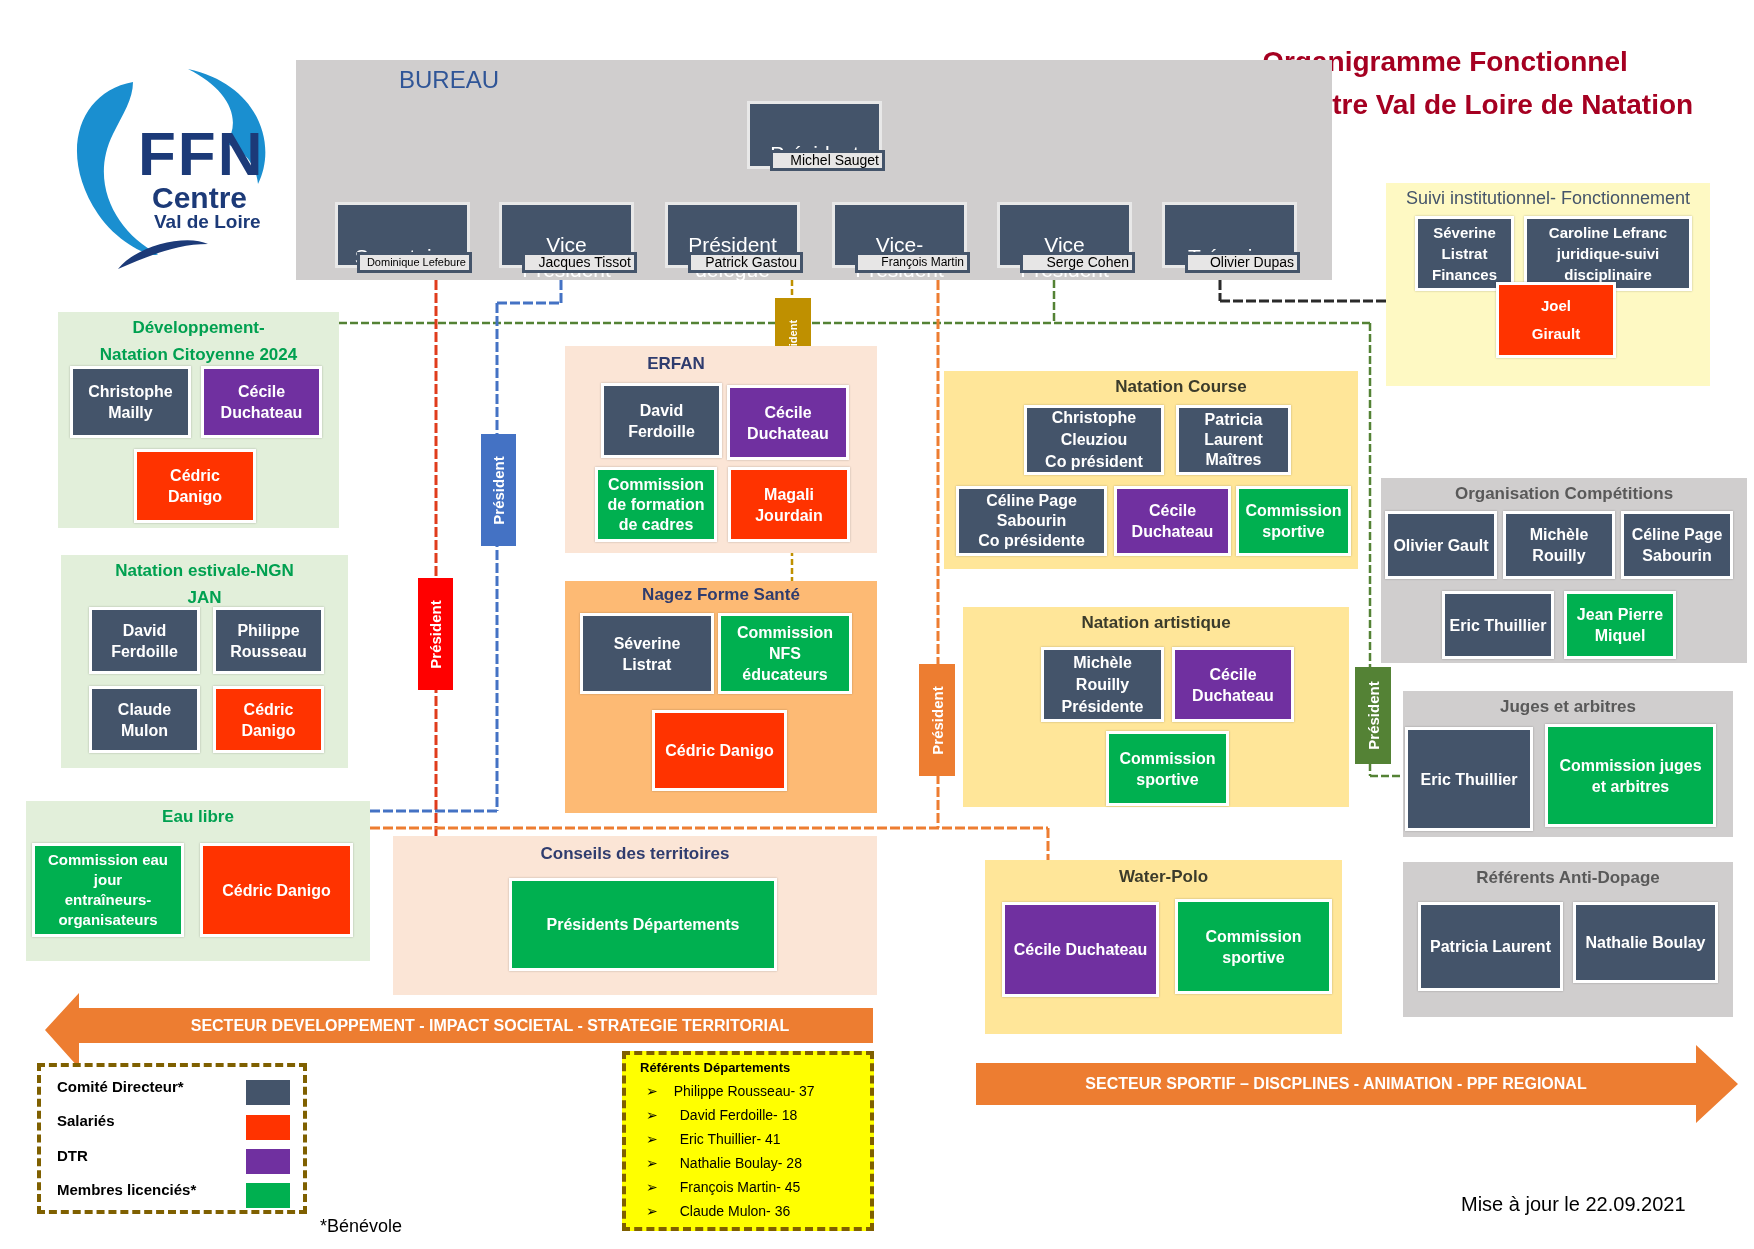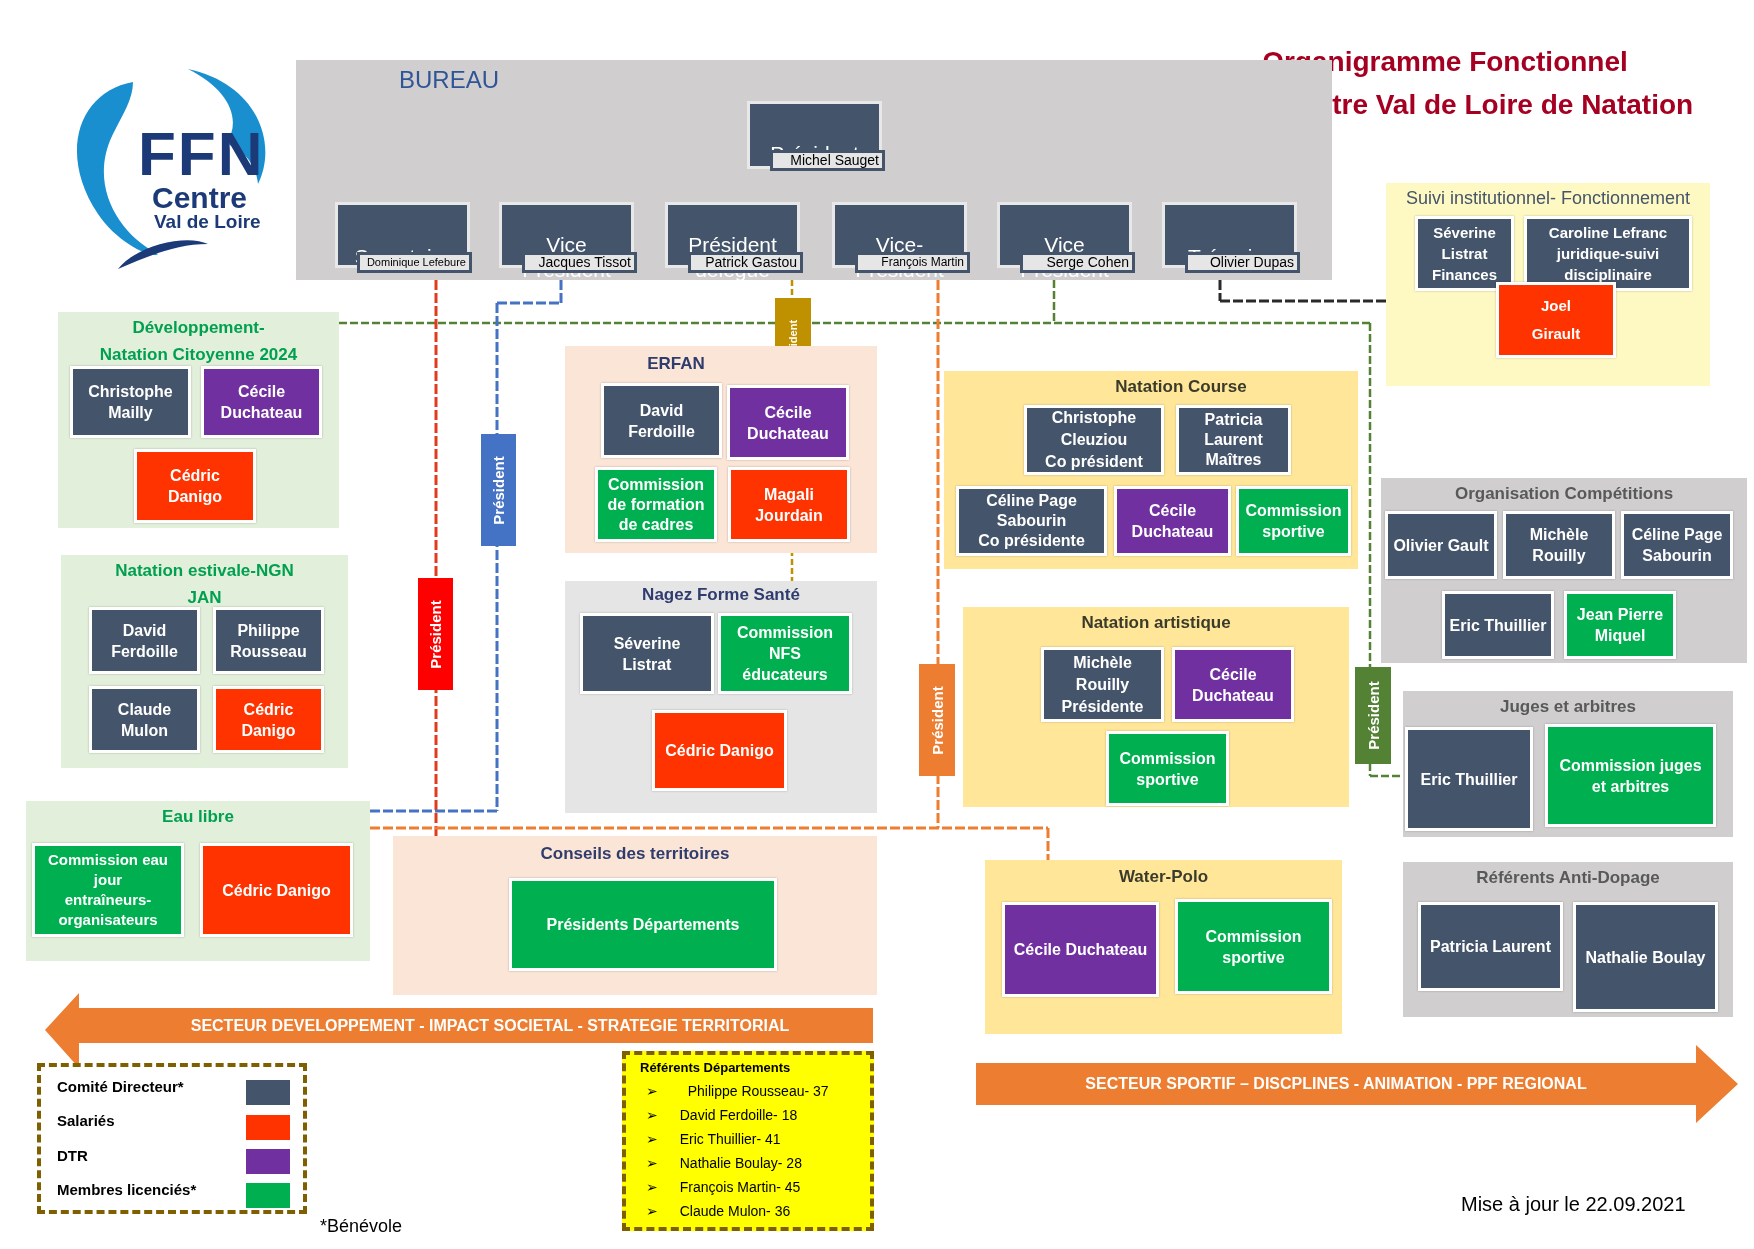--- a/index.html
+++ b/index.html
@@ -202,7 +202,7 @@
 Jourdain</div>
 </div>
 
-<div class="panel" style="left:565px;top:581px;width:312px;height:232px;background:#e5e5e5;">
+<div class="panel" style="left:565px;top:581px;width:312px;height:232px;background:#fdba74;">
   <div class="panel-title" style="top:0;color:#2f3c6e;">Nagez Forme Santé</div>
   <div class="card c-navy" style="left:15px;top:32px;width:134px;height:81px;">Séverine Listrat</div>
   <div class="card c-green" style="left:153px;top:32px;width:134px;height:81px;">Commission

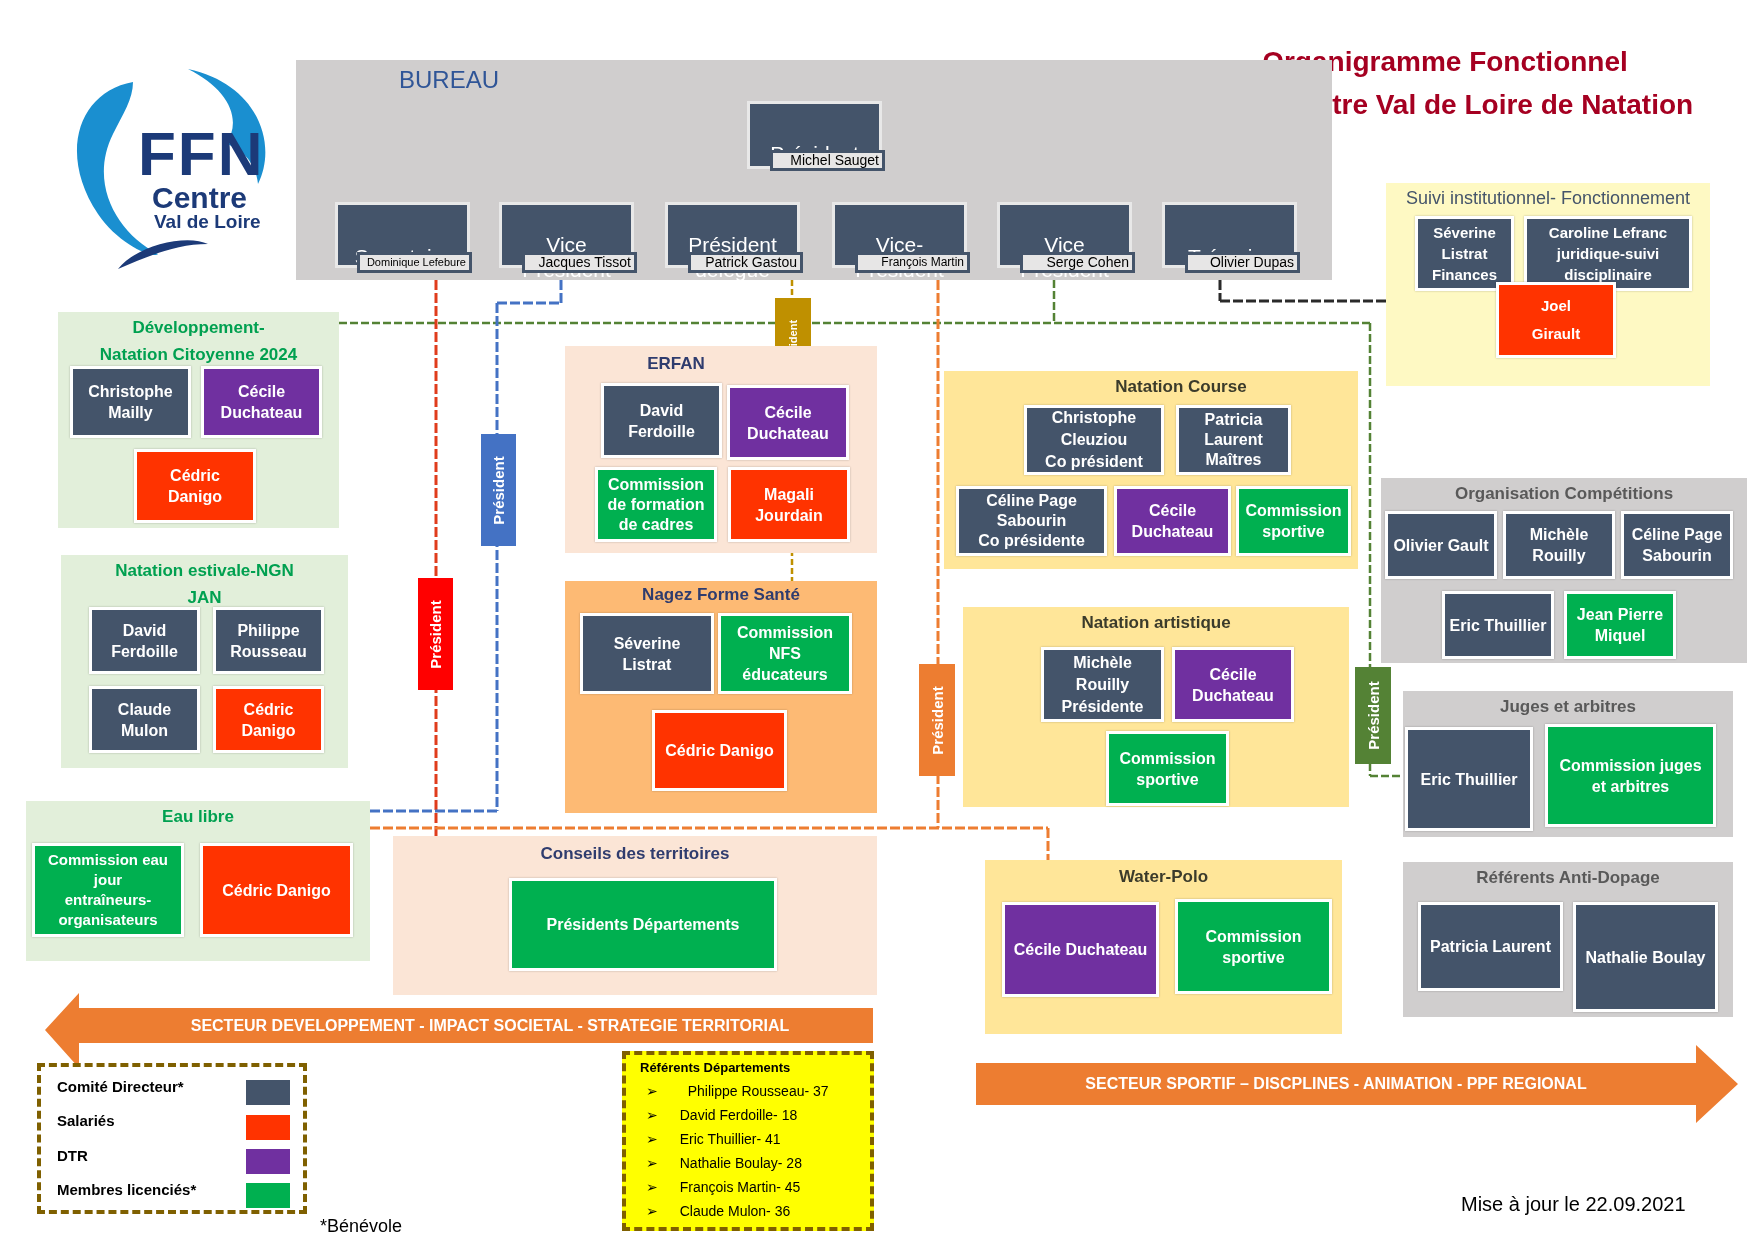--- a/index.html
+++ b/index.html
@@ -272,7 +272,7 @@
 <div class="panel" style="left:1403px;top:862px;width:330px;height:155px;background:#d0cece;">
   <div class="panel-title" style="top:2px;color:#595959;">Référents Anti-Dopage</div>
   <div class="card c-navy" style="left:15px;top:40px;width:145px;height:89px;">Patricia Laurent</div>
-  <div class="card c-navy" style="left:170px;top:40px;width:145px;height:110px;">Nathalie  Boulay</div>
+  <div class="card c-navy" style="left:170px;top:40px;width:145px;height:81px;">Nathalie  Boulay</div>
 </div>
 
 <svg class="abs" style="left:45px;top:993px;" width="828" height="75">

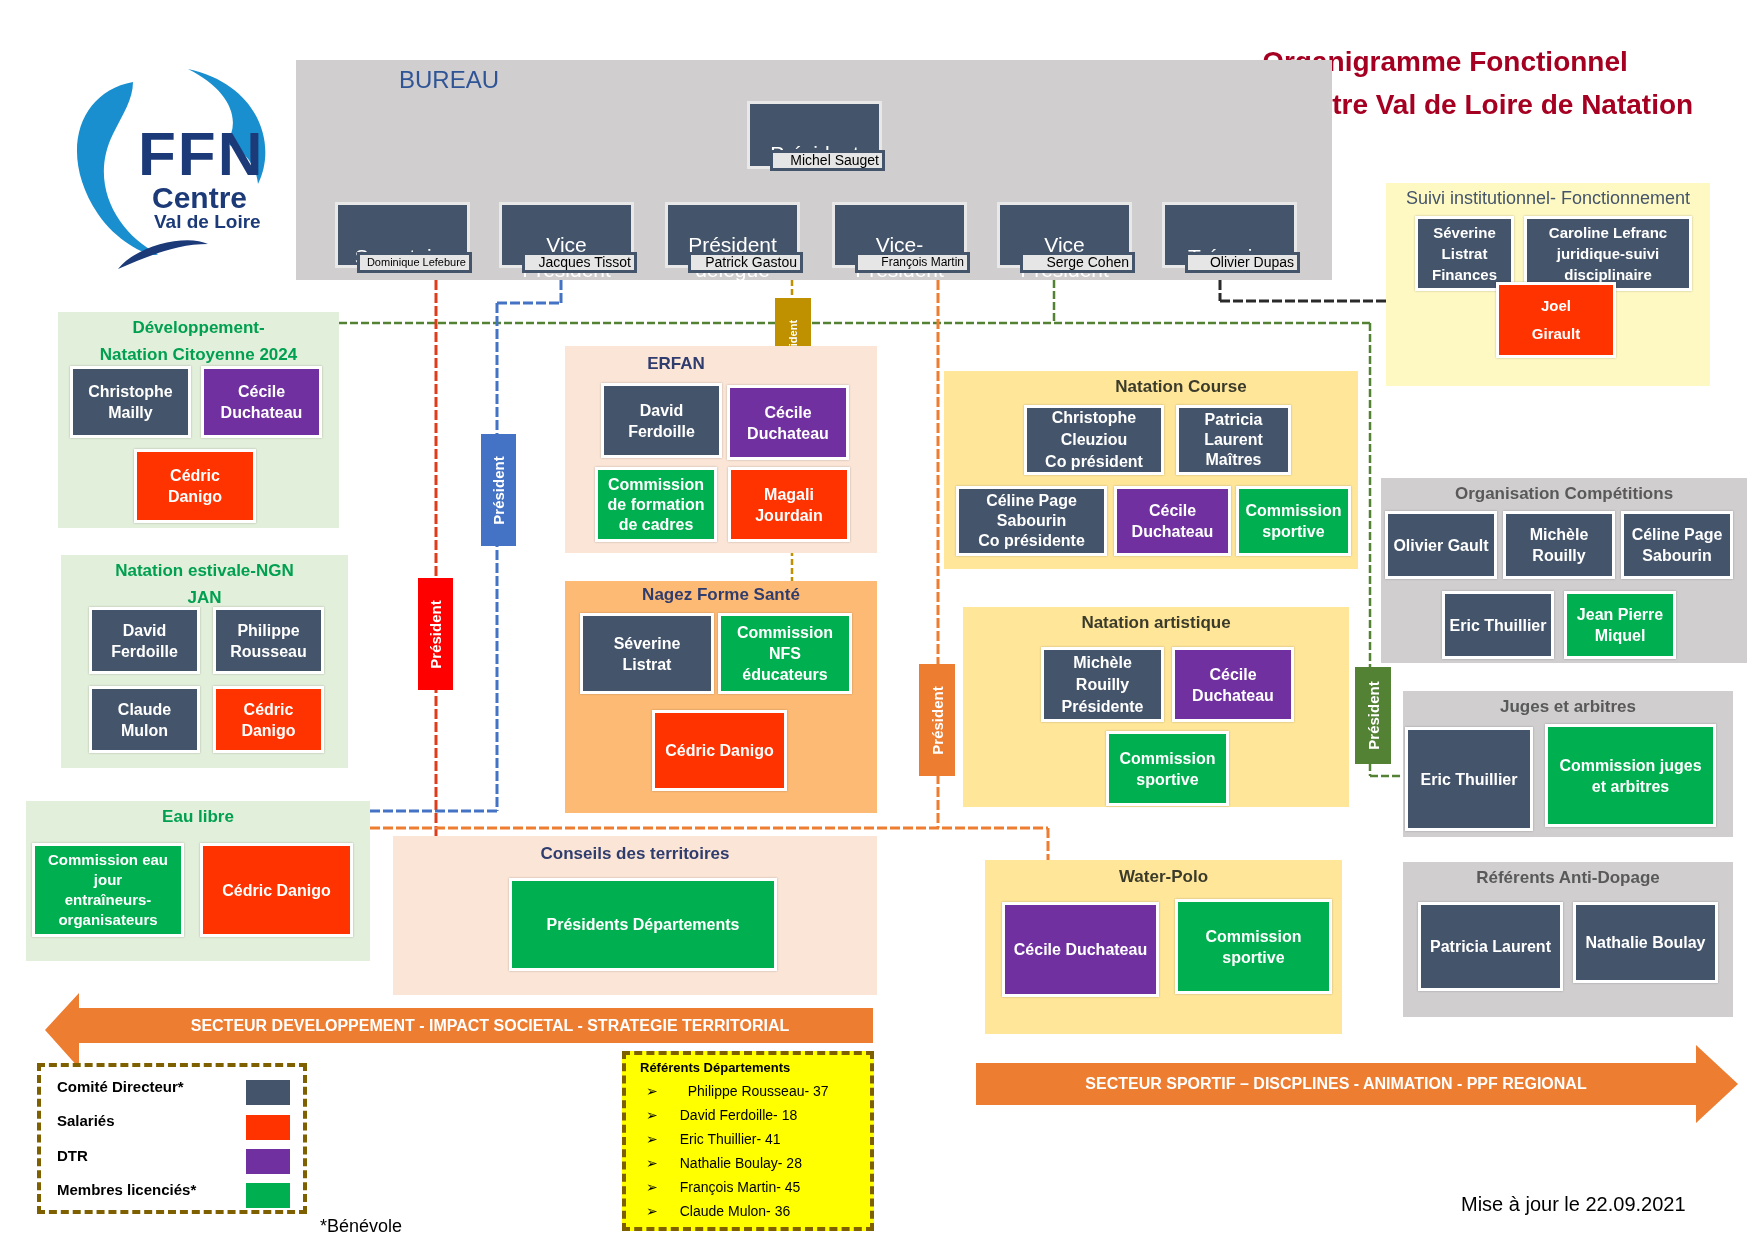--- a/index.html
+++ b/index.html
@@ -299,7 +299,7 @@
 
 <div class="abs" style="left:622px;top:1051px;width:252px;height:180px;border:4px dashed #7f6000;background:#ffff00;">
   <div class="abs" style="left:14px;top:5px;font-weight:bold;font-size:13px;color:#000;">Référents Départements</div>
-  <div class="ref-item" style="top:28px;"><span>➢</span><span style="margin-left:30px;">Philippe Rousseau- 37</span></div>
+  <div class="ref-item" style="top:28px;"><span>➢</span><span style="margin-left:16px;">Philippe Rousseau- 37</span></div>
   <div class="ref-item" style="top:52px;"><span>➢</span><span style="margin-left:22px;">David Ferdoille- 18</span></div>
   <div class="ref-item" style="top:76px;"><span>➢</span><span style="margin-left:22px;">Eric Thuillier- 41</span></div>
   <div class="ref-item" style="top:100px;"><span>➢</span><span style="margin-left:22px;">Nathalie Boulay- 28</span></div>

